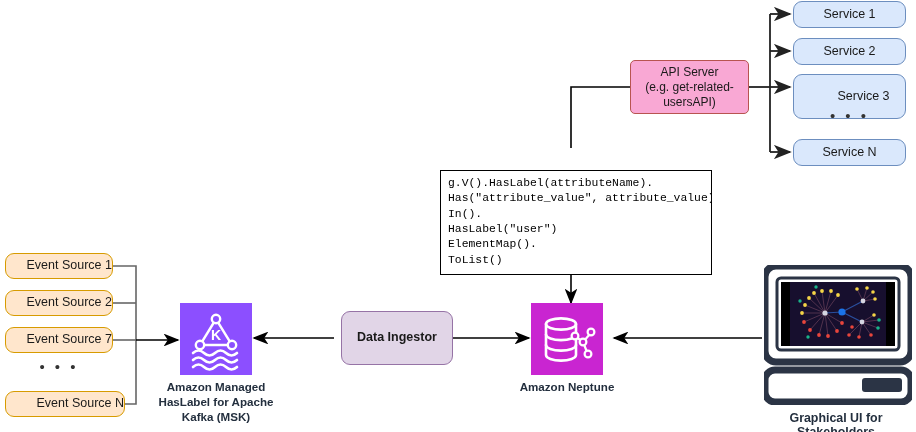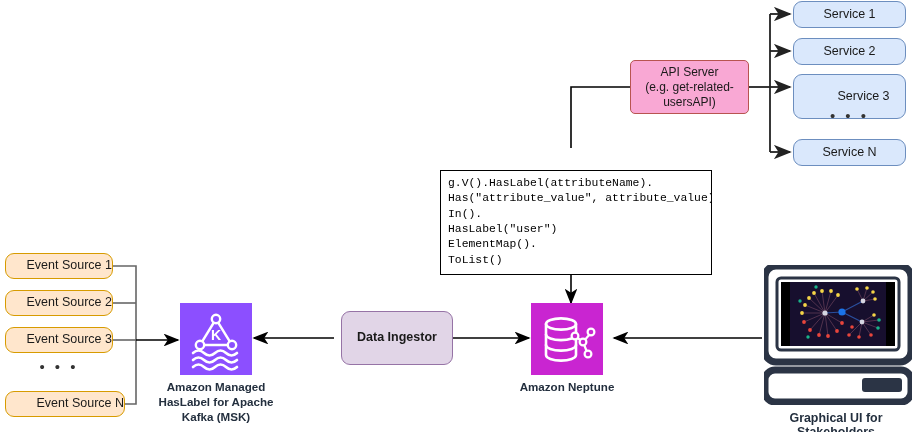--- a/index.html
+++ b/index.html
@@ -103,7 +103,7 @@
     <span>Event Source 2</span>
   </div>
   <div class="node rbox evt" style="left:5px;top:327px;width:108px;height:26px;">
-    <span>Event Source 3</span>
+    <span>Event Source 7</span>
   </div>
   <div class="dots" style="left:5px;top:355px;width:108px;height:22px;">
     <span>• • •</span>

